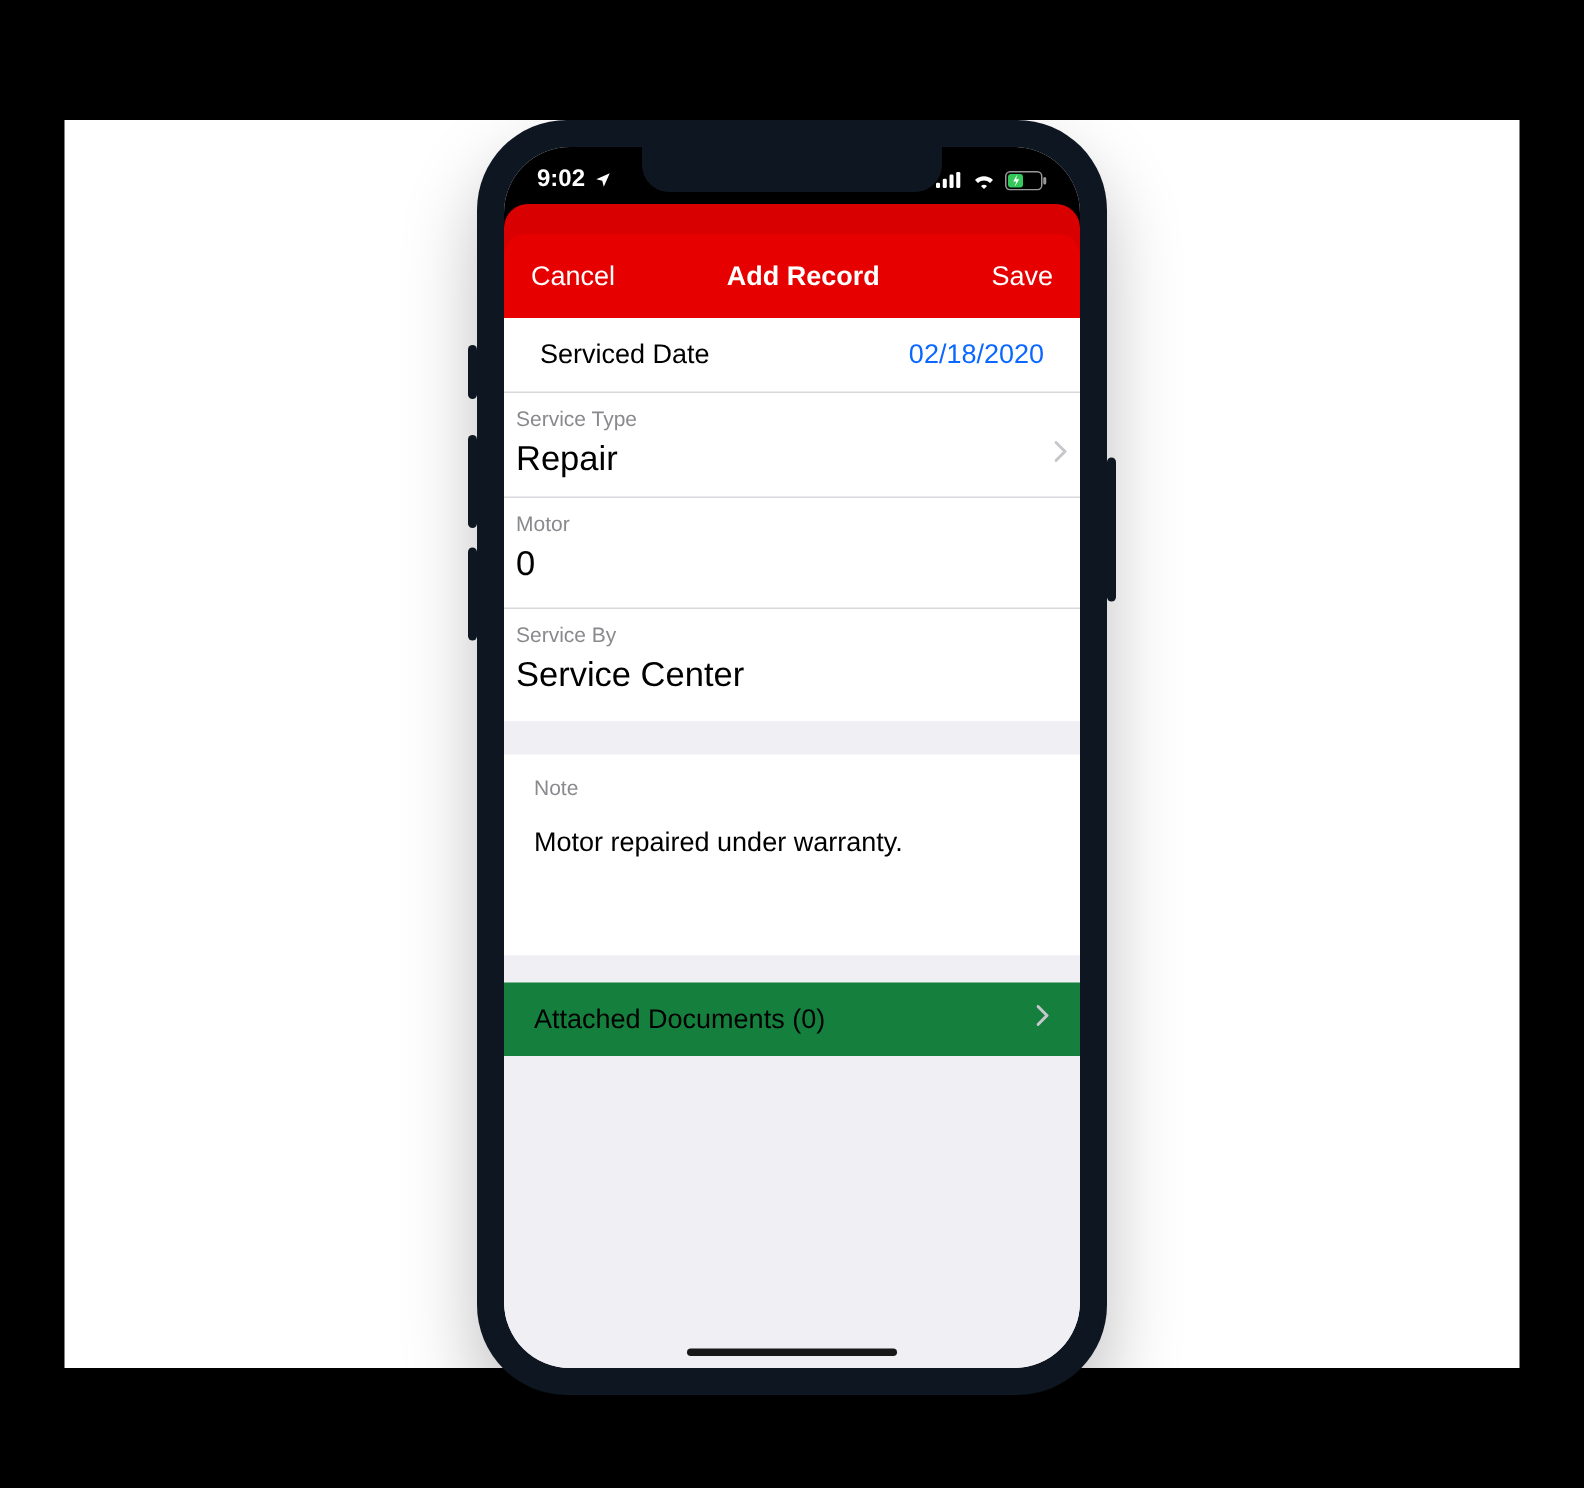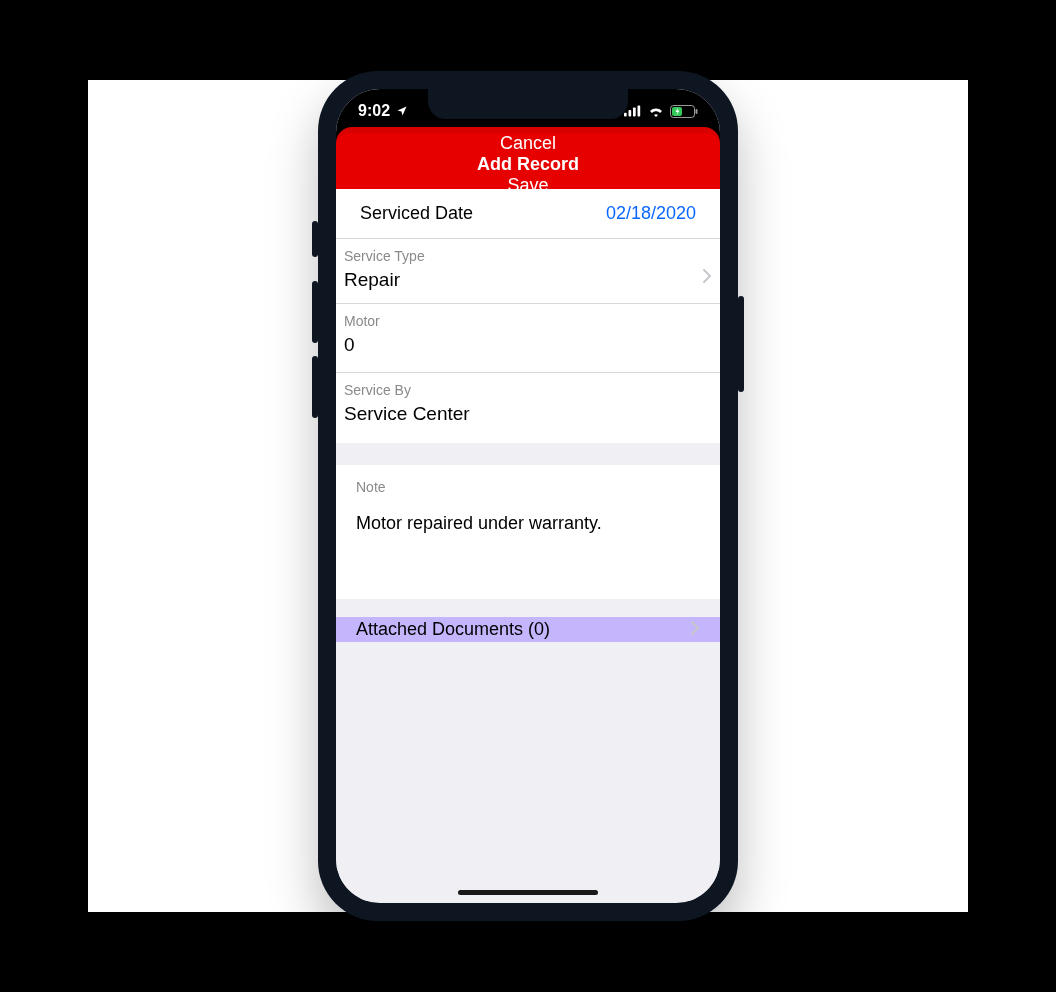--- a/index.html
+++ b/index.html
@@ -22,7 +22,7 @@
     width:1056px;height:992px;
   }
   .stage{
-    width:880px;height:832px;background:#fff;display:flex;align-items:center;justify-content:center;
+    width:970px;height:832px;background:#fff;display:flex;justify-content:center;
   }
   
   .device{

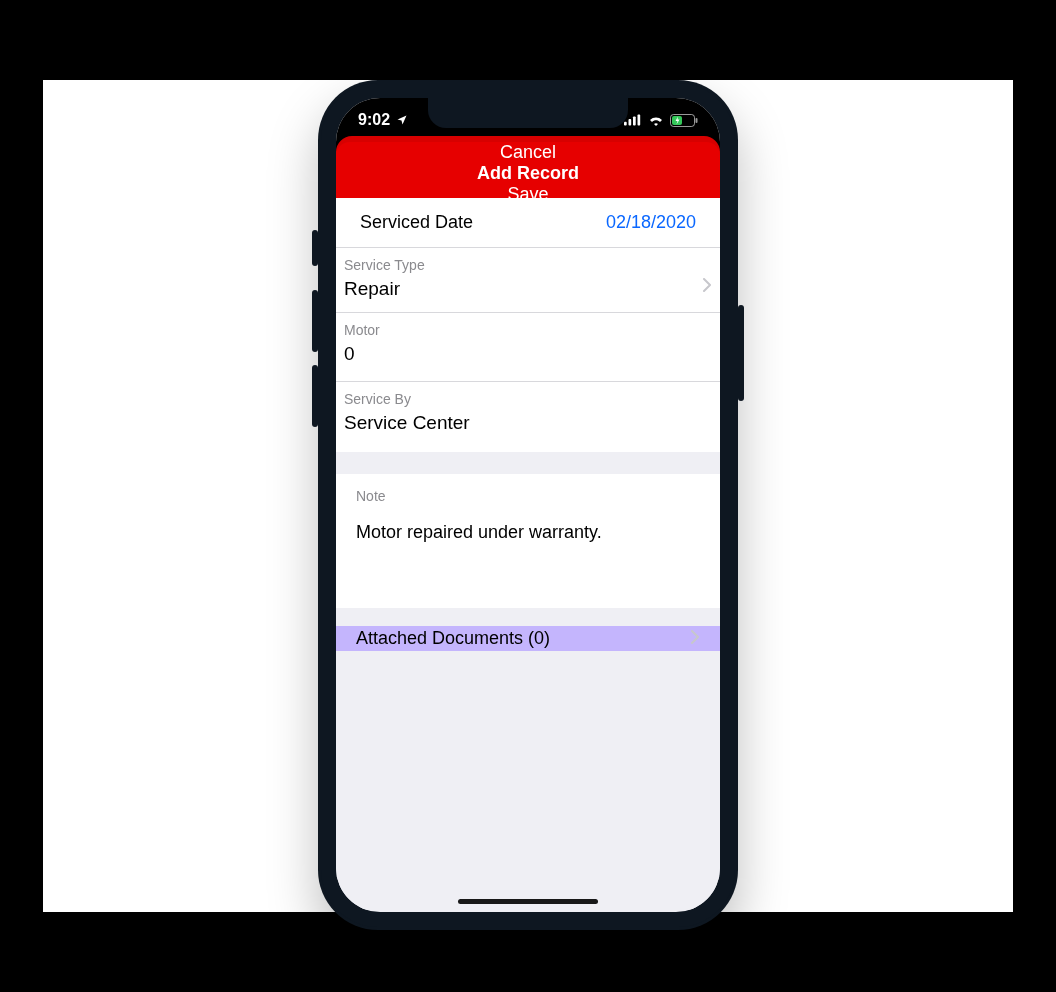--- a/index.html
+++ b/index.html
@@ -62,7 +62,7 @@
 
   .nav{
     position:relative;z-index:3;background:var(--red);height:56px;display:flex;align-items:center;justify-content:space-between;
-    padding:0 18px;border-top-left-radius:14px;border-top-right-radius:14px;margin-top:0;flex-direction:column;
+    padding:0 18px;border-top-left-radius:14px;border-top-right-radius:14px;margin-top:14px;
   }
   .nav .btn{color:#fff;font-size:18px;font-weight:400}
   .nav .title{color:#fff;font-size:18px;font-weight:700}

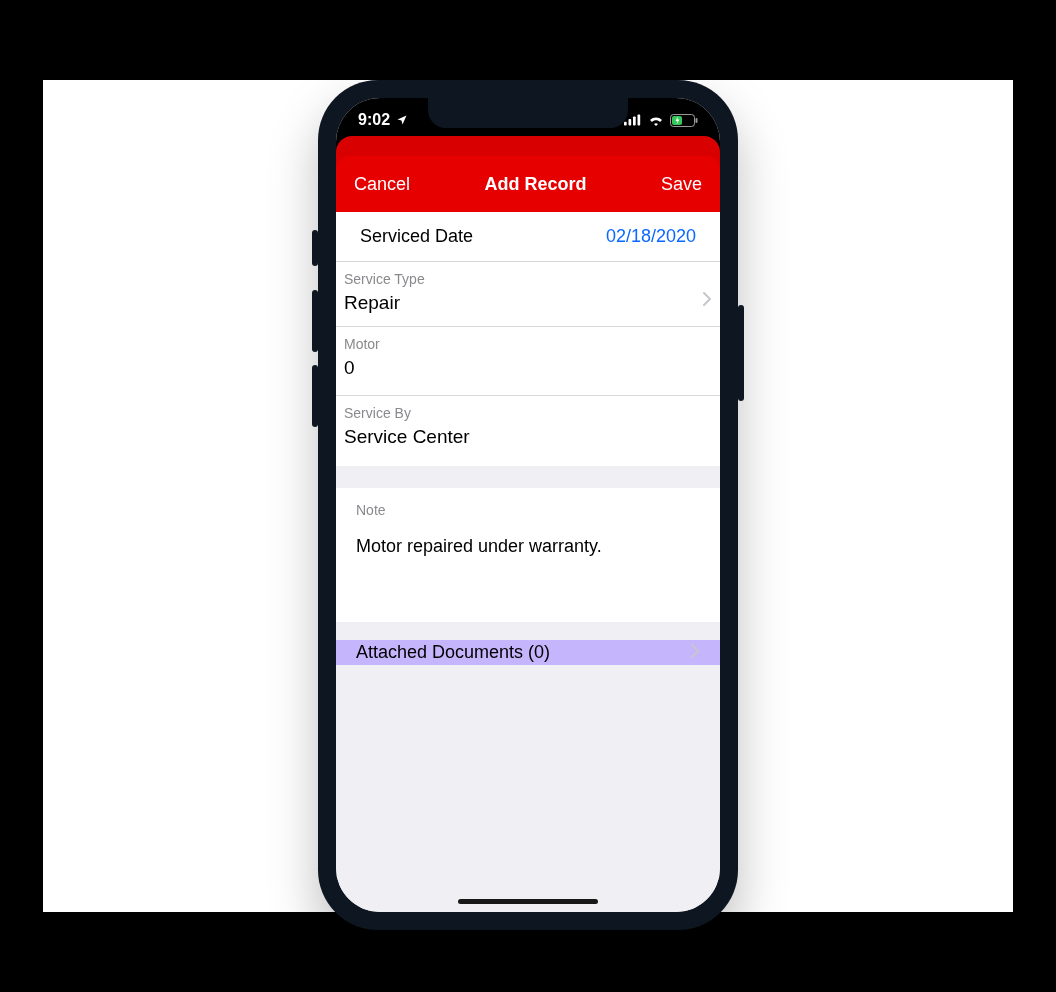--- a/index.html
+++ b/index.html
@@ -86,7 +86,7 @@
   .field:last-child{border-bottom:none}
   .field .small{font-size:14px;color:var(--grey-label);line-height:18px}
   .field .val-line{display:flex;align-items:center;justify-content:space-between;gap:8px}
-  .field .val{font-size:19px;color:var(--ink);margin-top:4px}
+  .field .val{font-size:23px;color:var(--ink);margin-top:4px}
   .chev{color:#c7c7cc}
 
   .spacer{height:22px;background:var(--grey-bg)}

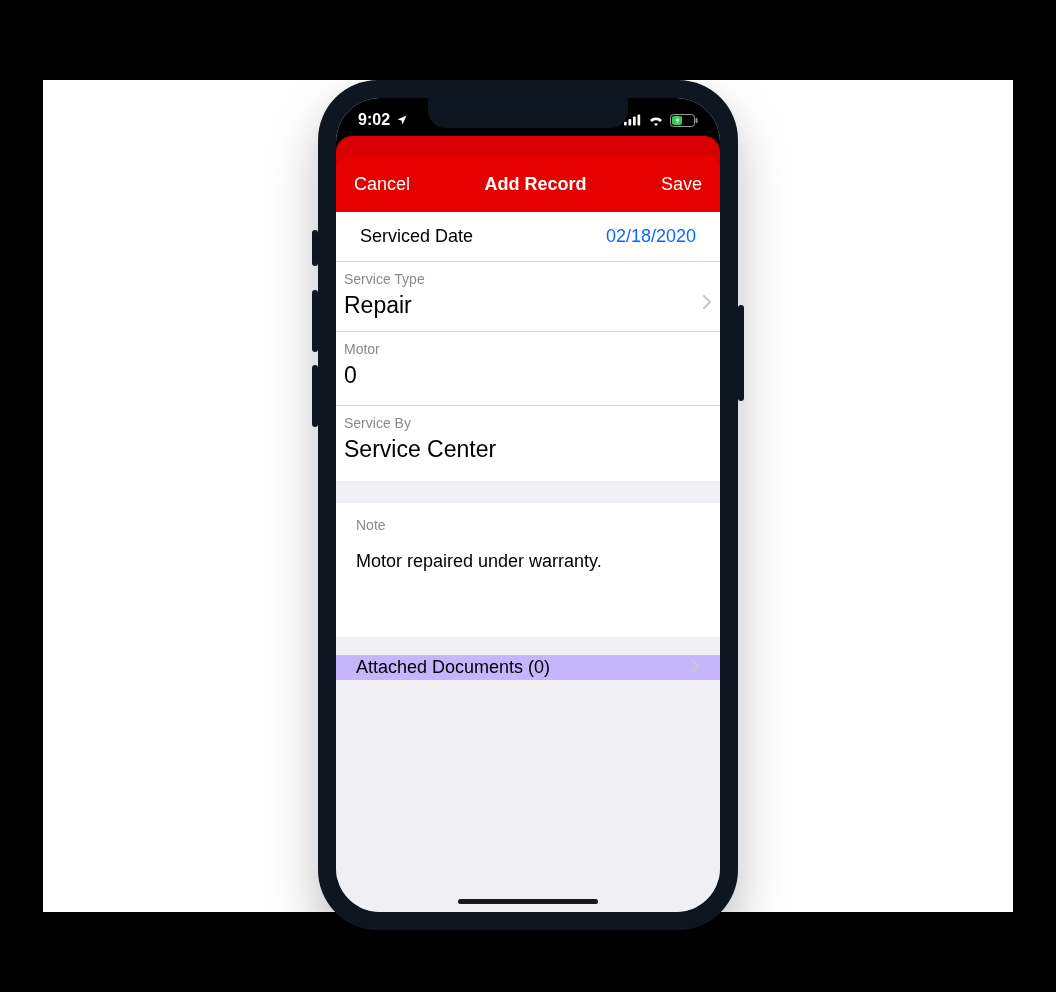--- a/index.html
+++ b/index.html
@@ -97,7 +97,7 @@
   .note-block .text{font-size:18px;color:var(--ink);margin-top:18px}
 
   .disclosure-row{
-    background:#c4b5fd;display:flex;align-items:center;justify-content:space-between;padding:2px 20px;gap:44px;
+    background:#15803d;display:flex;align-items:center;justify-content:space-between;padding:14px 20px;gap:44px;
   }
   .disclosure-row .label{font-size:18px;color:var(--ink)}
 

